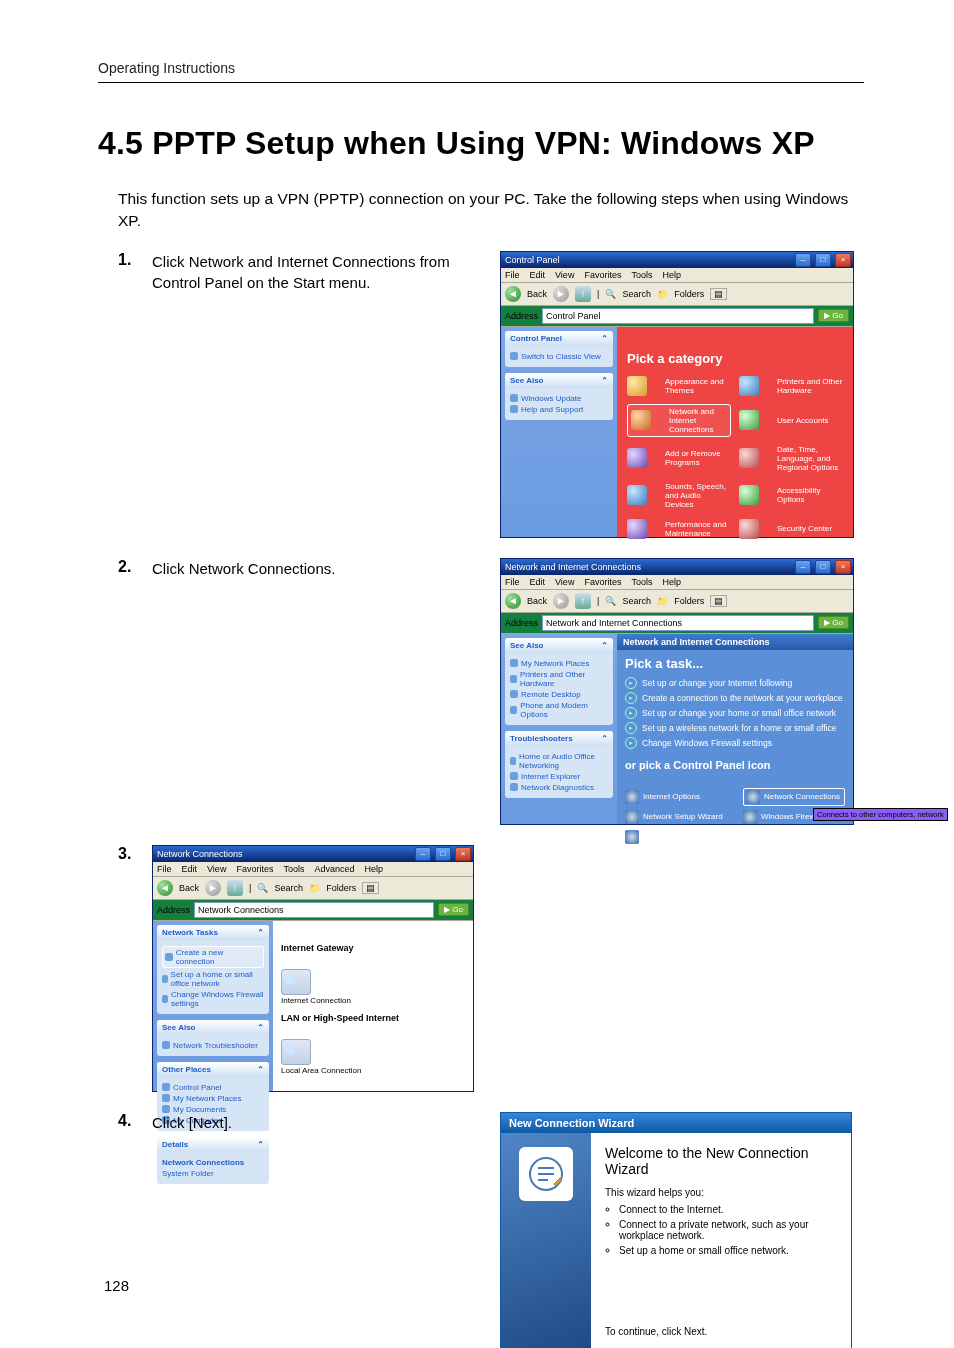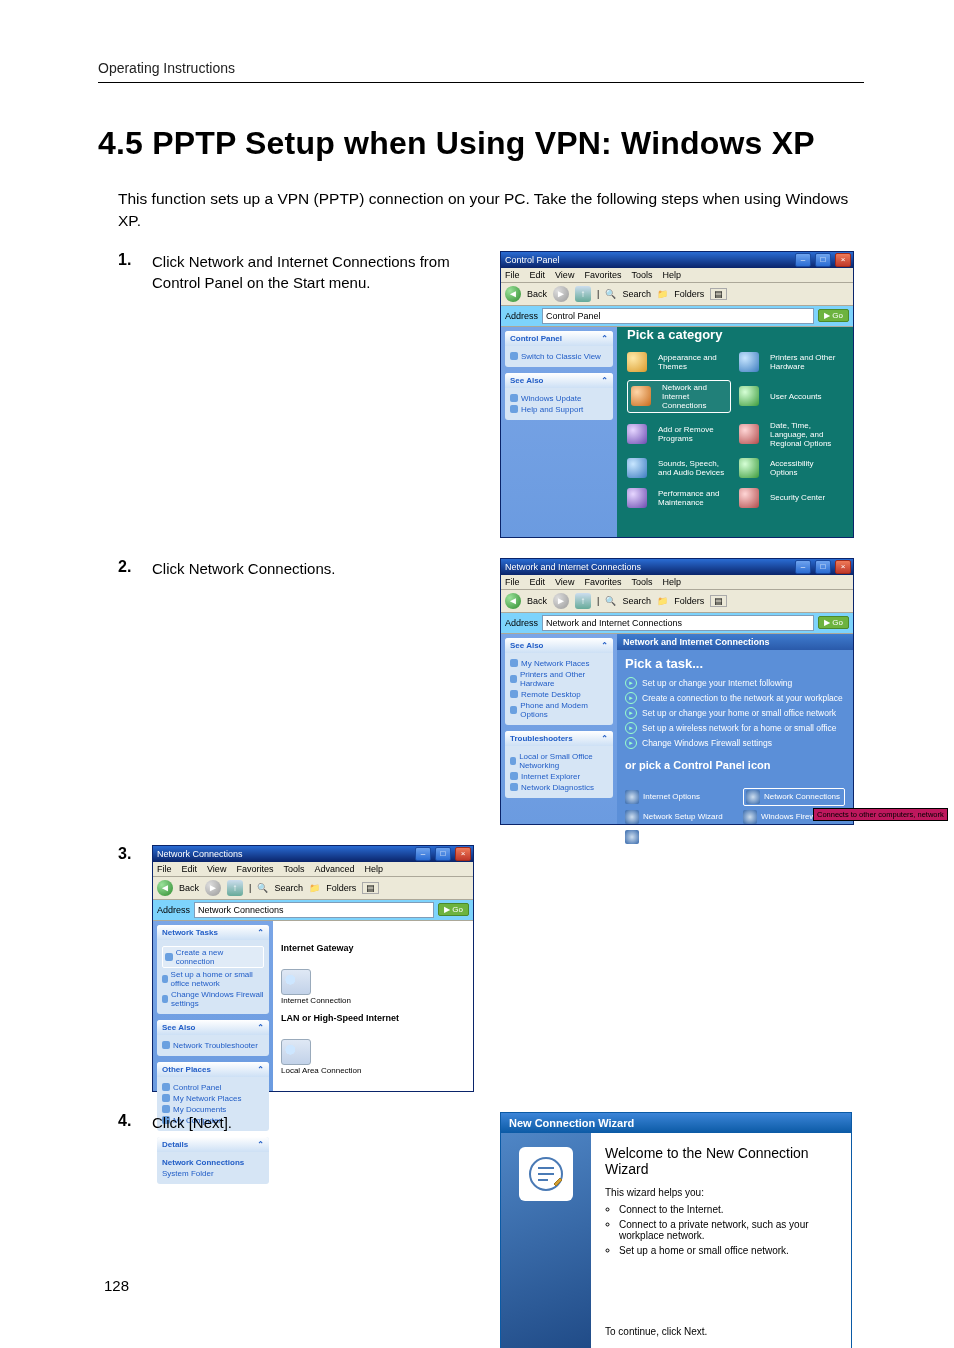--- a/index.html
+++ b/index.html
@@ -119,7 +119,7 @@
   .tbicon.green{background:radial-gradient(circle at 30% 30%, #9be29b, #2e8b2e);}
   .tbicon.gray{background:radial-gradient(circle at 30% 30%, #ddd, #999);}
   .addrbar{
-    background:#7dd3fc; padding:2px 4px; display:flex; align-items:center; gap:4px;
+    background:#15803d; padding:2px 4px; display:flex; align-items:center; gap:4px;
     border-bottom:1px solid #aca899; font-size:9px;
   }
   .addrbar input{

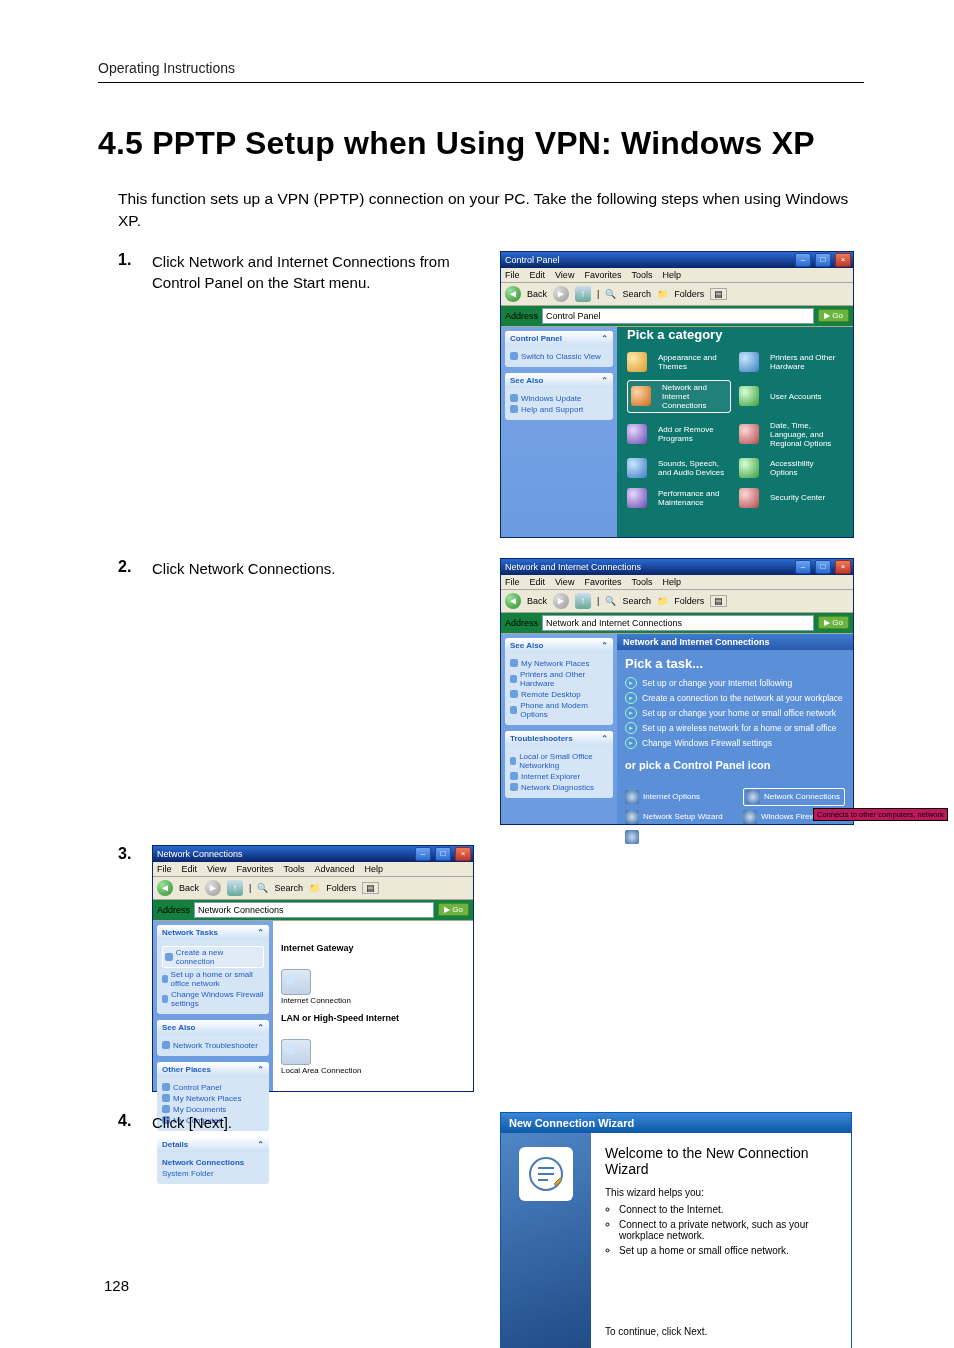--- a/index.html
+++ b/index.html
@@ -146,7 +146,7 @@
   .side .panel .pc{ padding:4px 5px; color:#215dc6; }
   .side .panel .pc div{ margin:2px 0; display:flex; gap:3px; align-items:center;}
   .cat-area{
-    flex:1; background:#0f766e; color:#fff; padding:0 10px;
+    flex:1; background:#ef4444; color:#fff; padding:24px 10px;
   }
   .cat-area h3{ margin:0 0 8px 0; font-size:13px; font-weight:bold; color:#fff;}
   .cat-grid{ display:grid; grid-template-columns: 1fr 1fr; gap:6px 8px; }

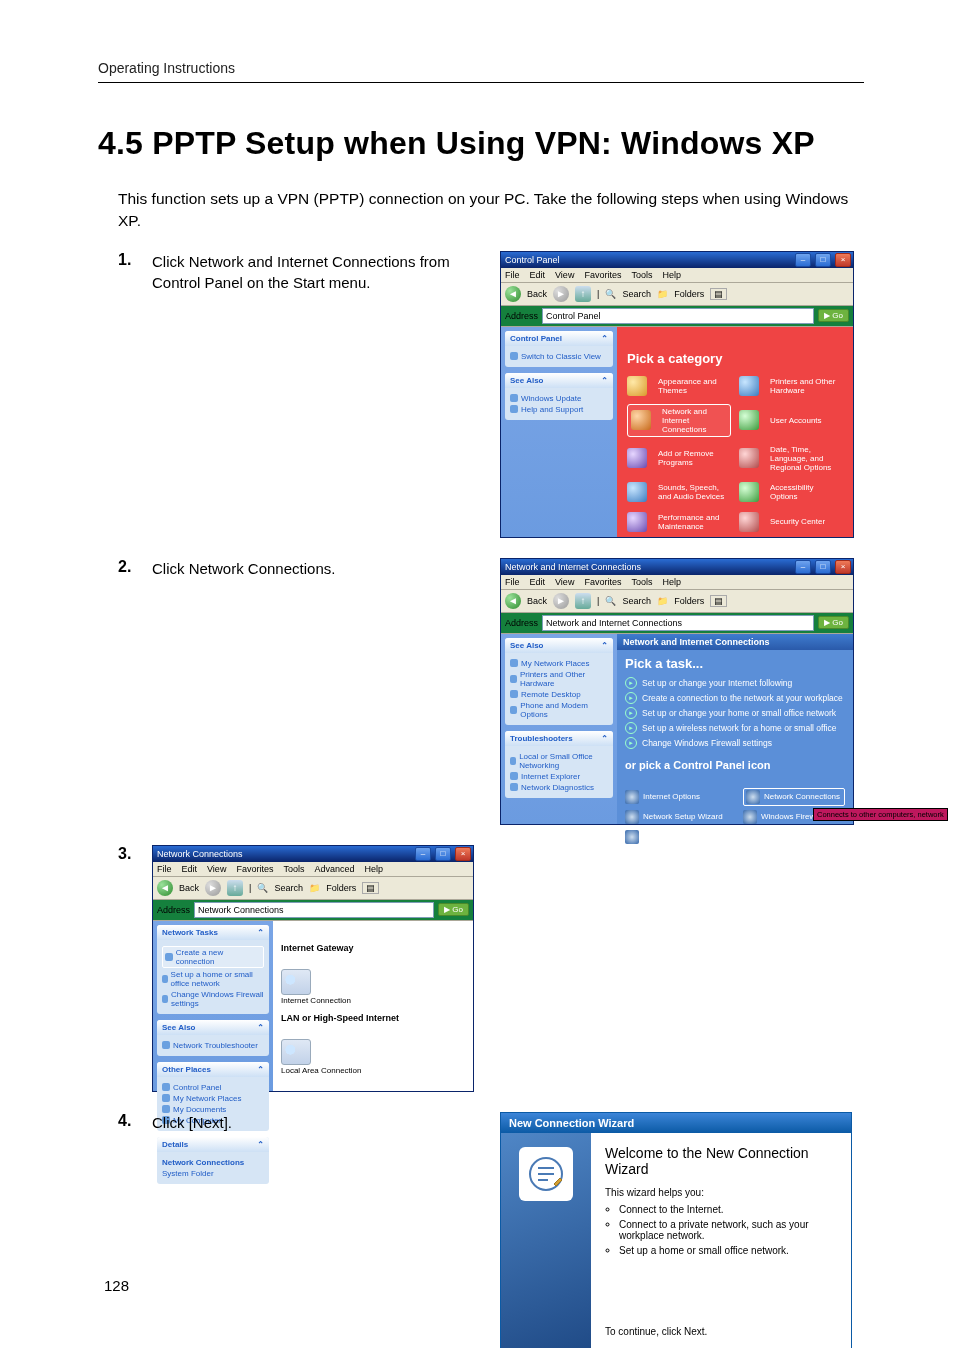--- a/index.html
+++ b/index.html
@@ -151,7 +151,7 @@
   .cat-area h3{ margin:0 0 8px 0; font-size:13px; font-weight:bold; color:#fff;}
   .cat-grid{ display:grid; grid-template-columns: 1fr 1fr; gap:6px 8px; }
   .cat-item{
-    display:flex; align-items:center; gap:11px; font-size:8px; color:#fff;
+    display:flex; align-items:center; gap:18px; font-size:8px; color:#fff;
     padding:2px 0;
   }
   .cat-item.hl{

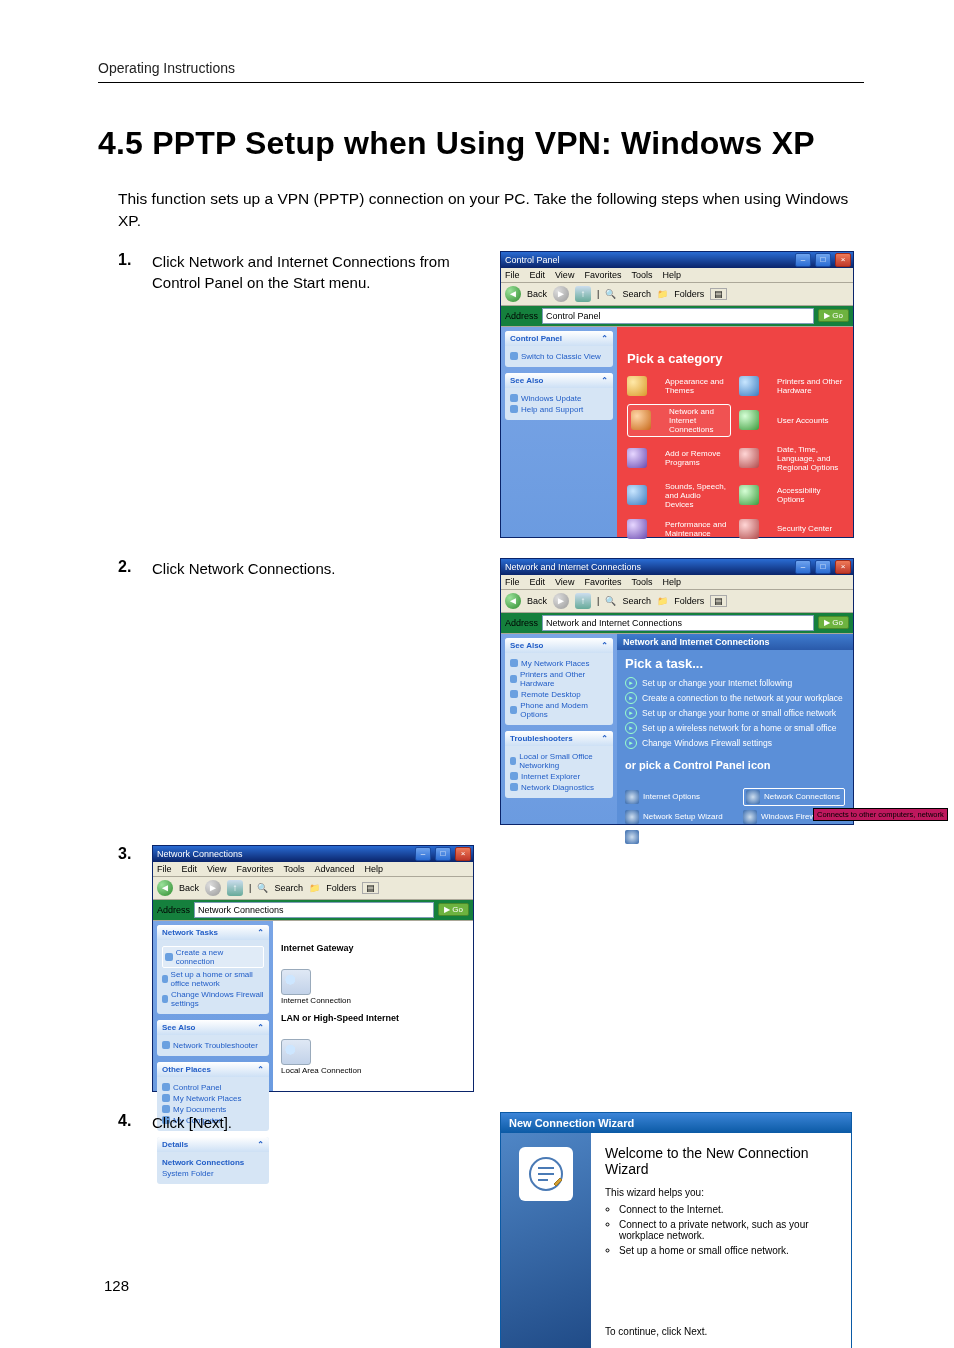--- a/index.html
+++ b/index.html
@@ -451,7 +451,7 @@
                   <div class="pc">
                     <div>
                         <span class="miniicon"></span>
-                        <span>Local or Small Office Networking</span>
+                        <span>Home or Audio Office Networking</span>
                       </div>
                     <div>
                         <span class="miniicon"></span>

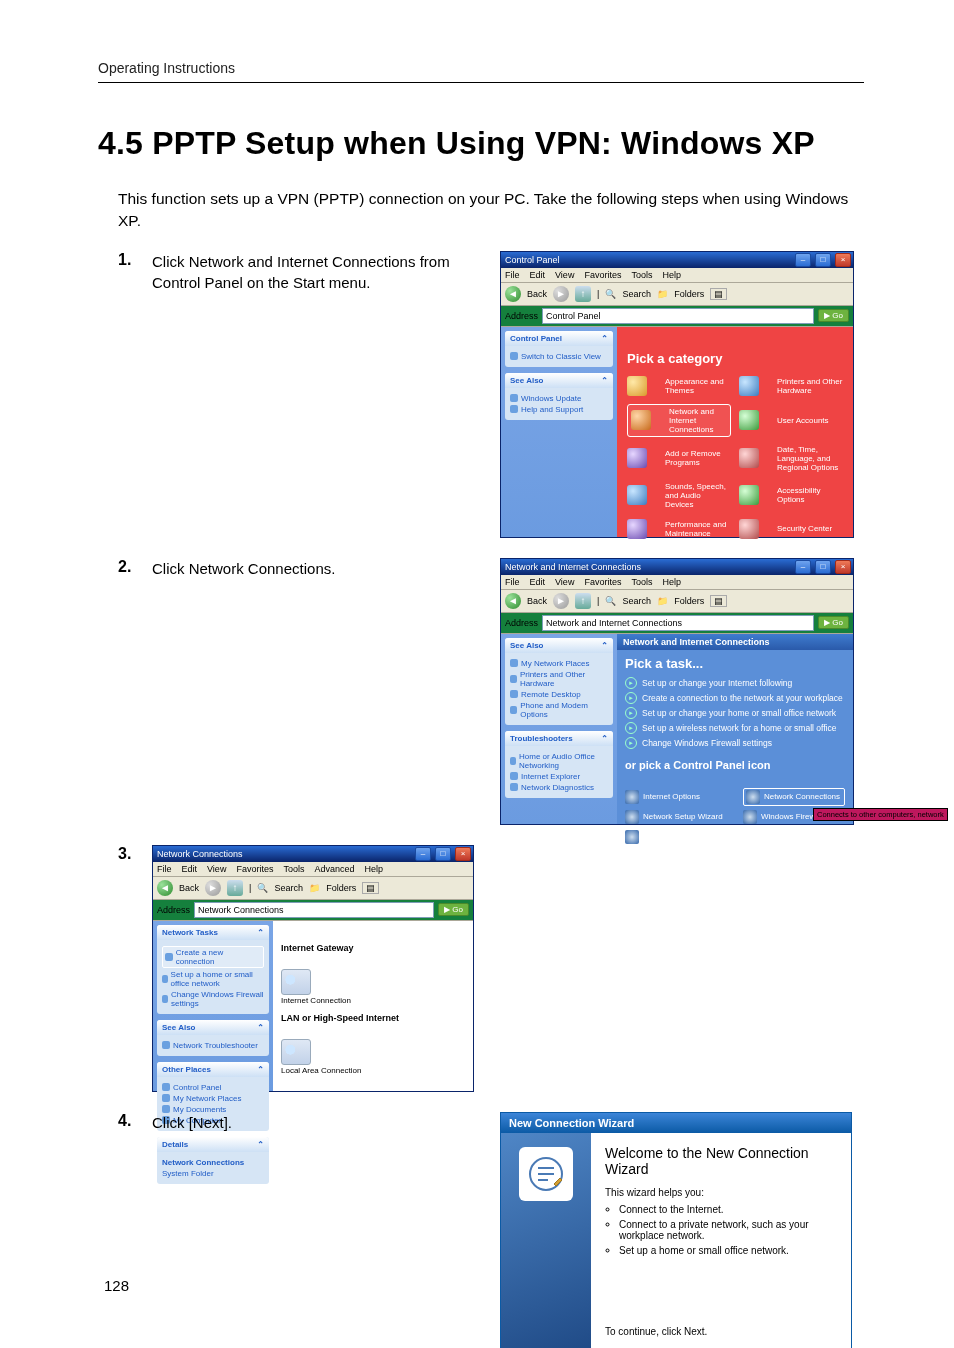--- a/index.html
+++ b/index.html
@@ -194,7 +194,7 @@
   .cp-icon-item.hl{border:1px solid #fff;border-radius:2px;padding:1px 2px;}
   .cp-mini{width:14px;height:14px;background:radial-gradient(circle,#cde,#36a);border-radius:2px;flex:0 0 14px;}
   .tooltip{
-    position:relative; background:#be185d; color:#000; border:1px solid #000;
+    position:relative; background:#8b5cf6; color:#000; border:1px solid #000;
     font-size:7.5px; padding:1px 3px; white-space:nowrap;
   }
 

